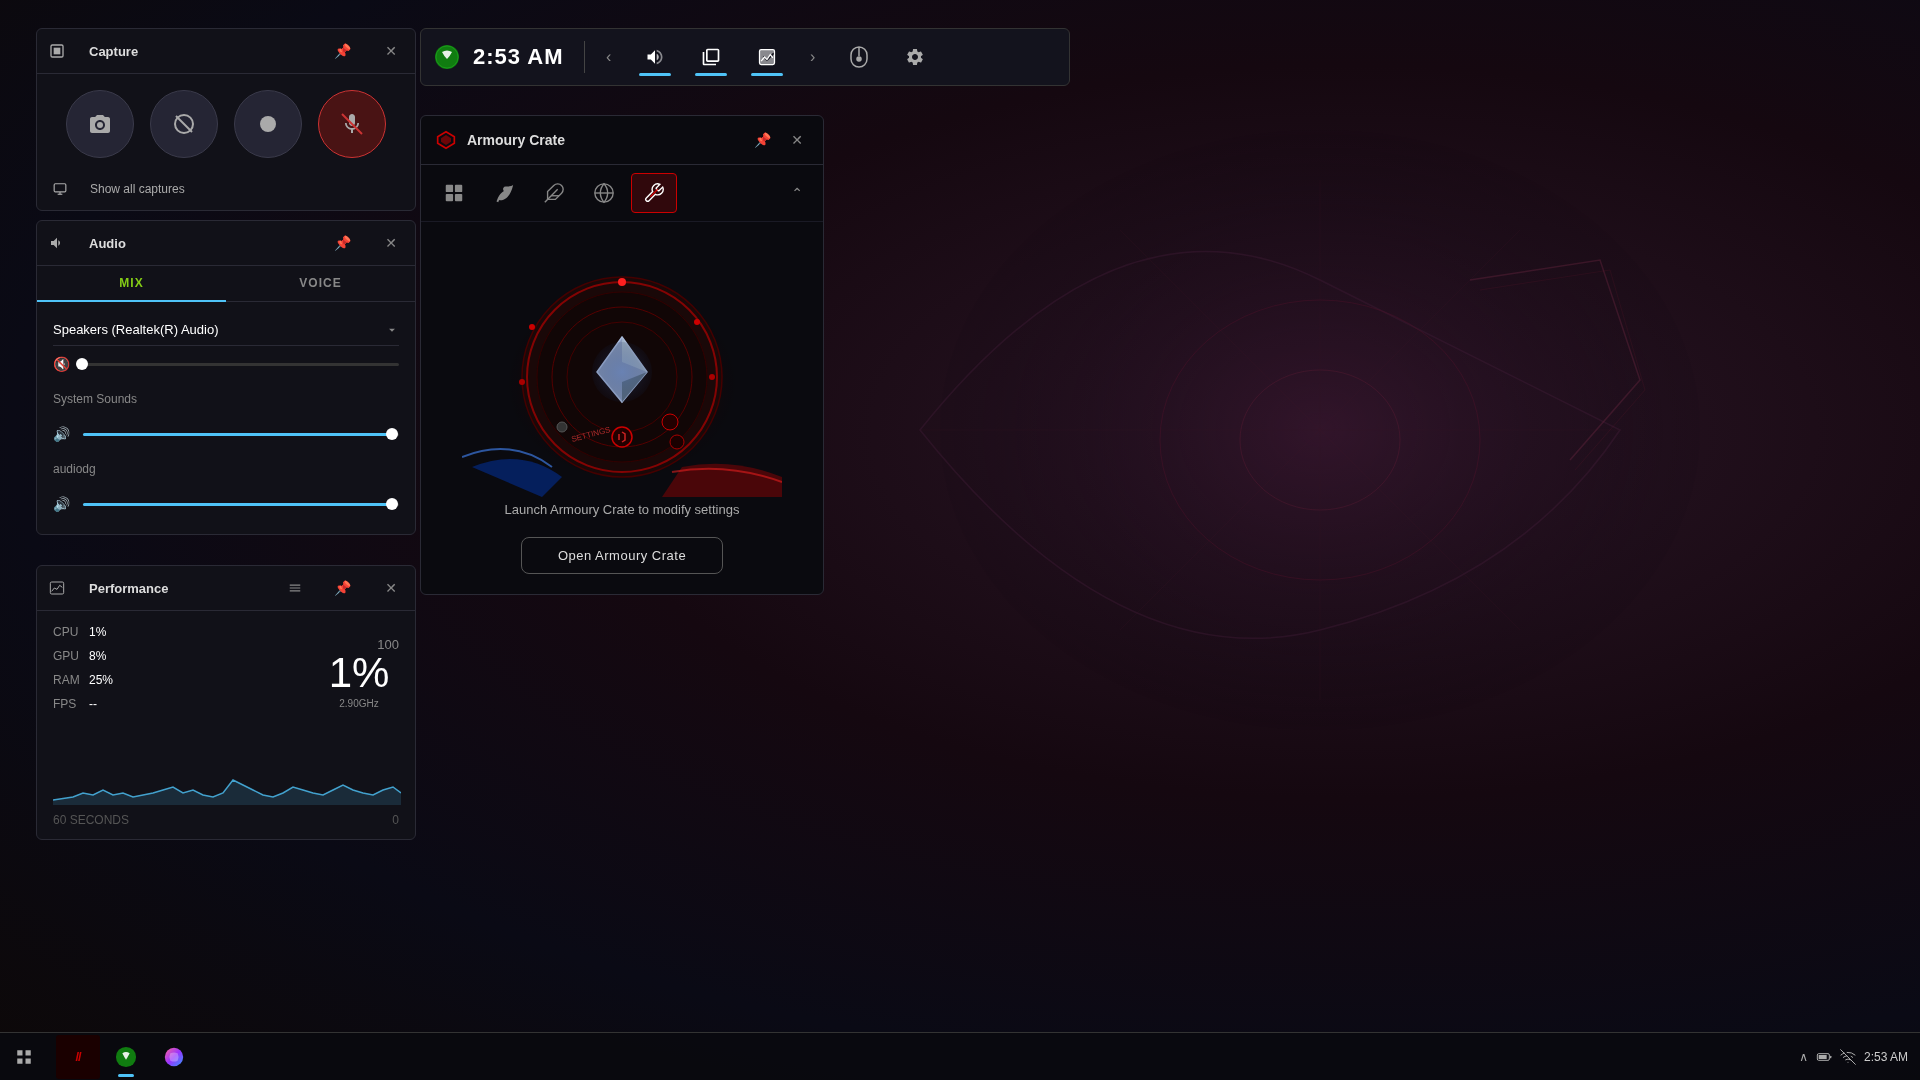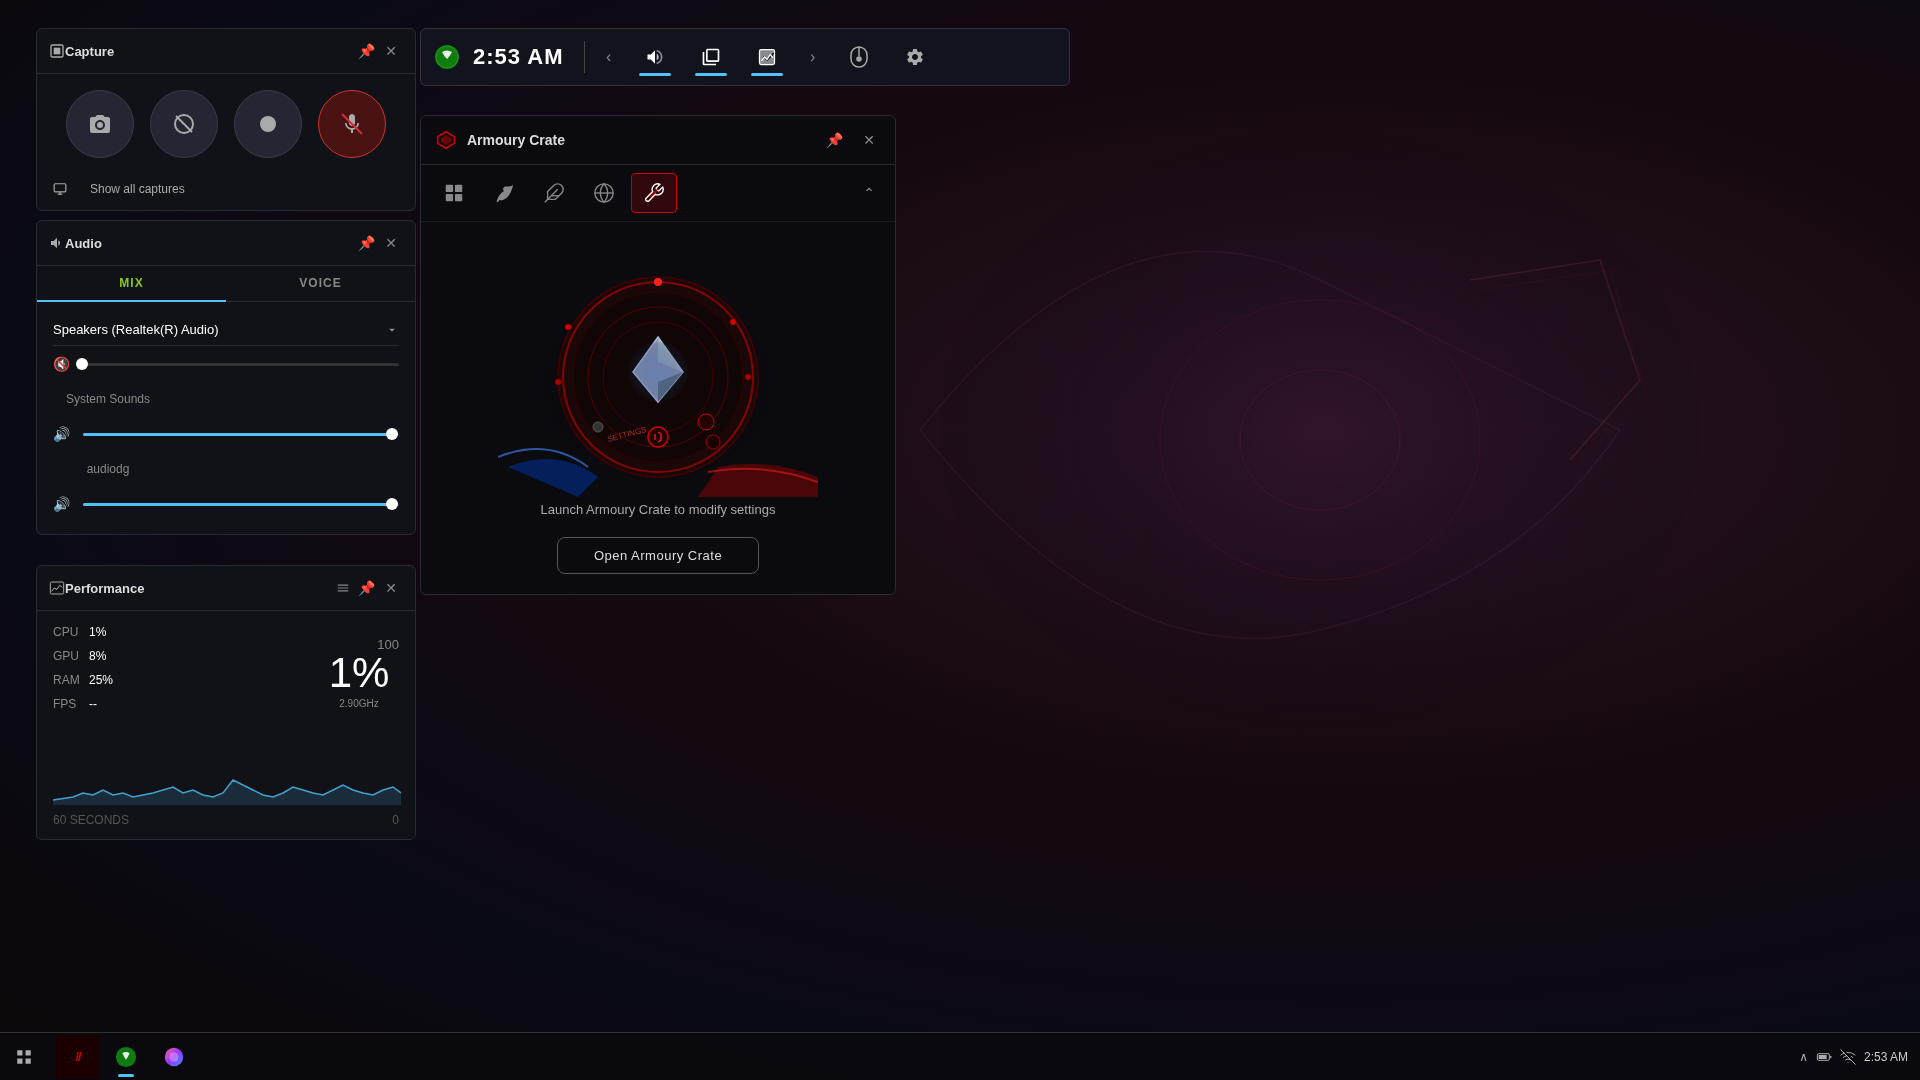--- a/index.html
+++ b/index.html
@@ -178,7 +178,7 @@
       align-items: center;
       padding: 10px 12px;
       border-bottom: 1px solid #2a2a35;
-      gap: 0;
+      gap: 24px;
     }
     .panel-title {
       font-size: 13px;

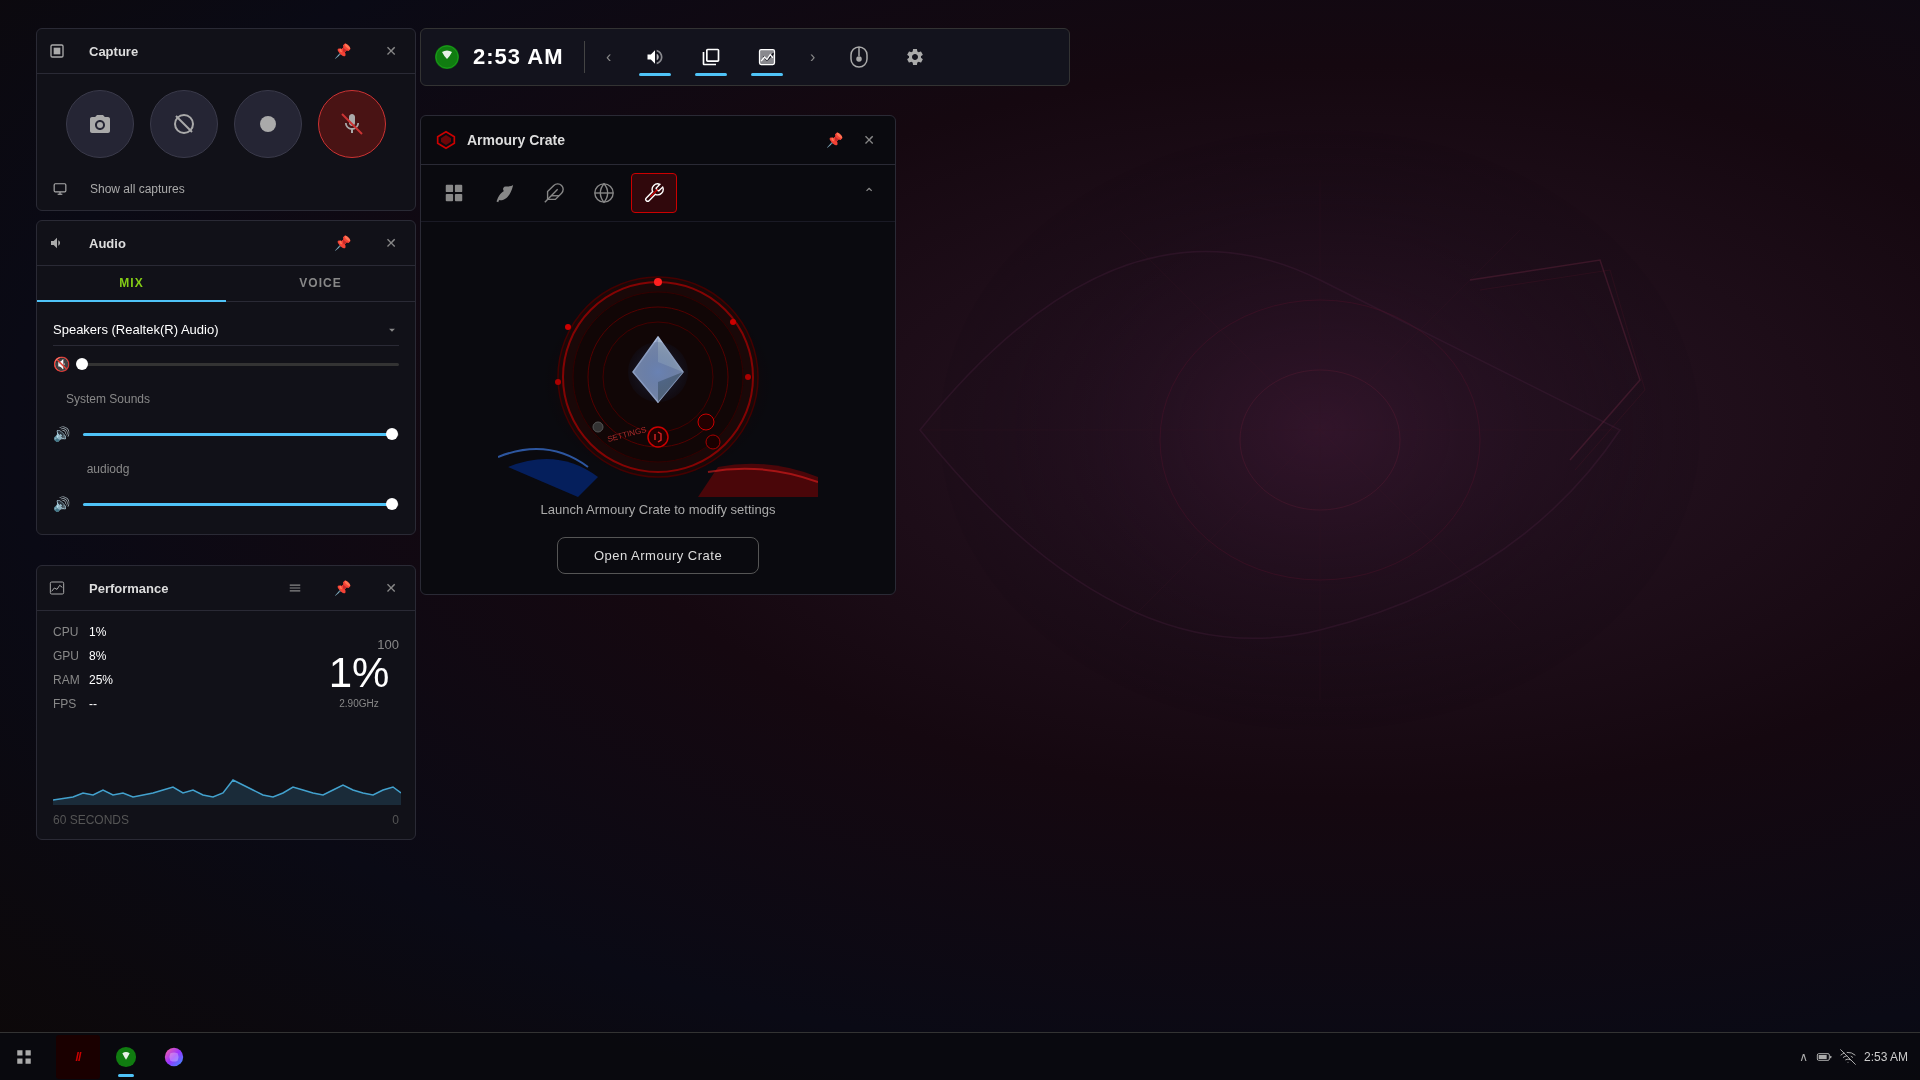--- a/index.html
+++ b/index.html
@@ -394,7 +394,7 @@
     .armoury-panel {
       top: 115px;
       left: 420px;
-      width: 476px;
+      width: 404px;
       background: rgba(10,10,15,0.98);
     }
     .armoury-panel-header {

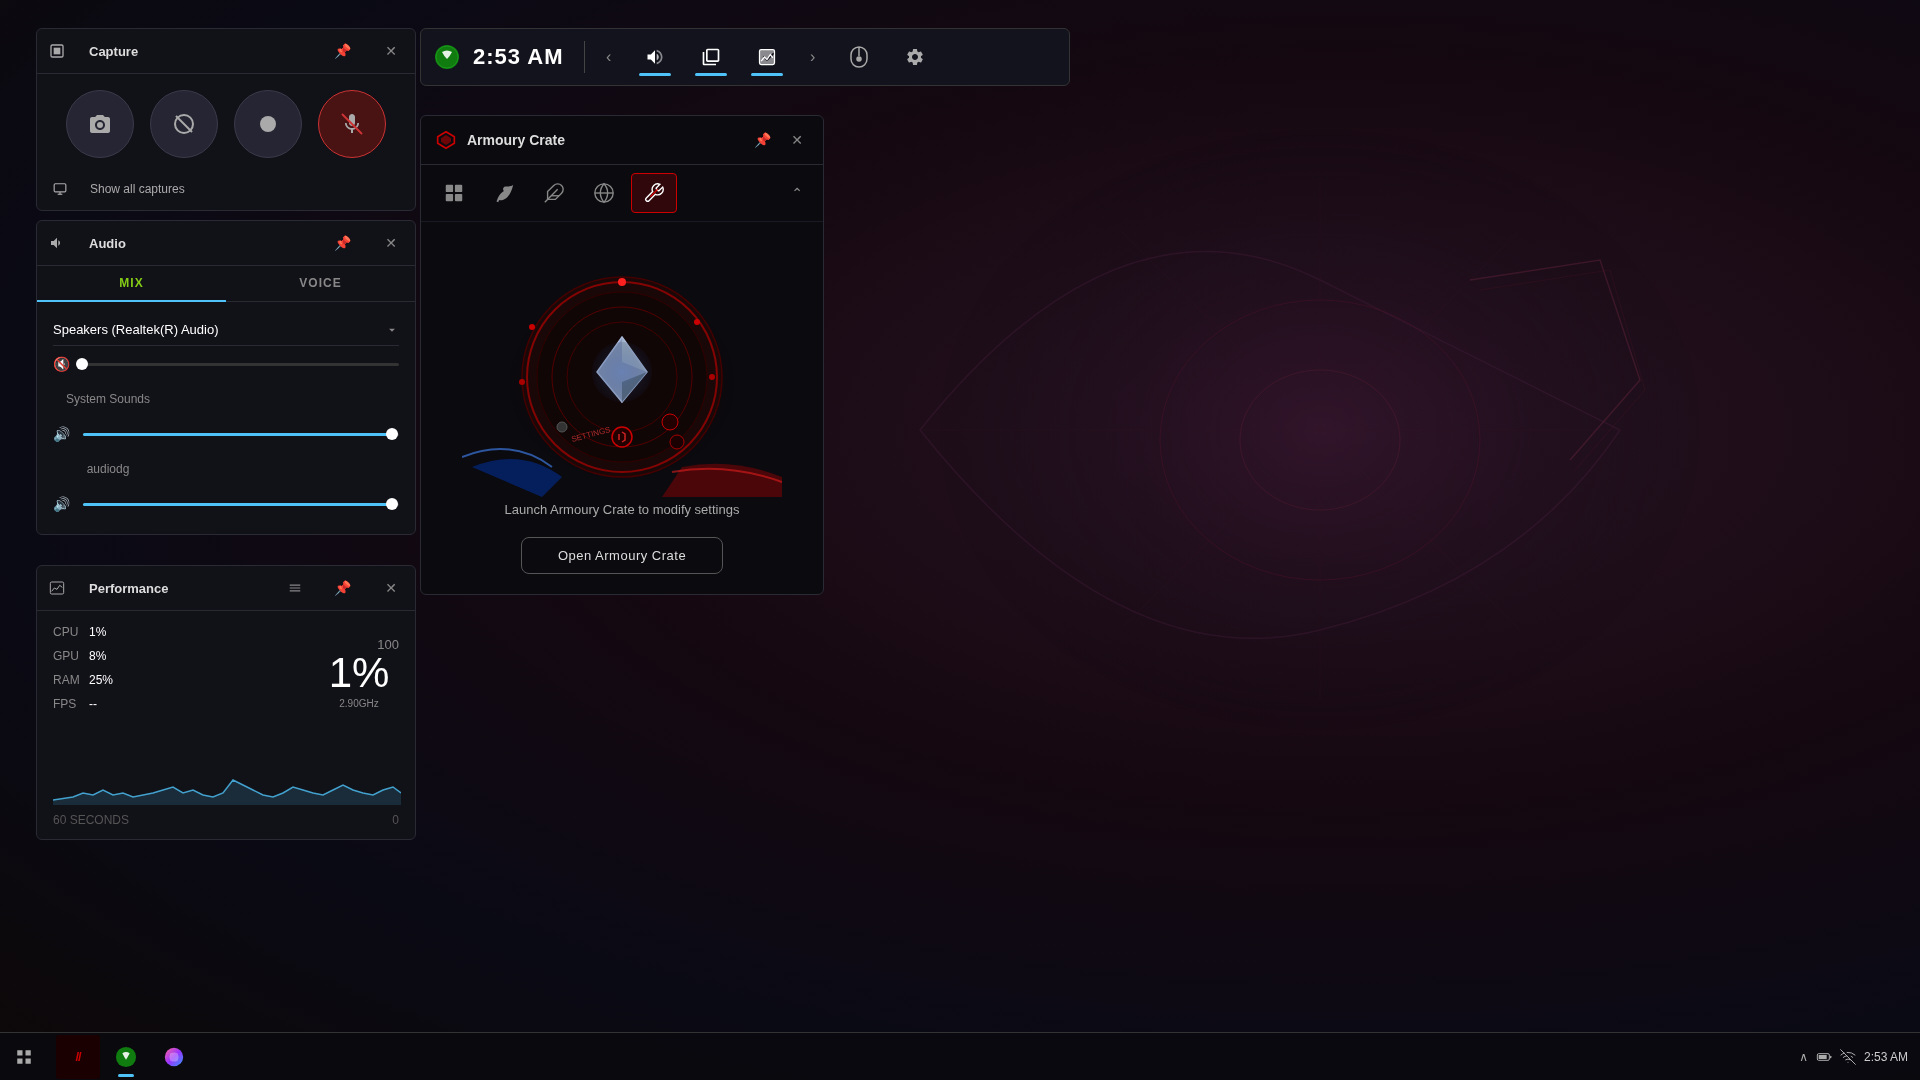--- a/index.html
+++ b/index.html
@@ -281,7 +281,6 @@
       font-size: 12px;
       color: #888;
       width: 110px;
-      text-align: center;
     }
     .audio-slider-track {
       flex: 1;

